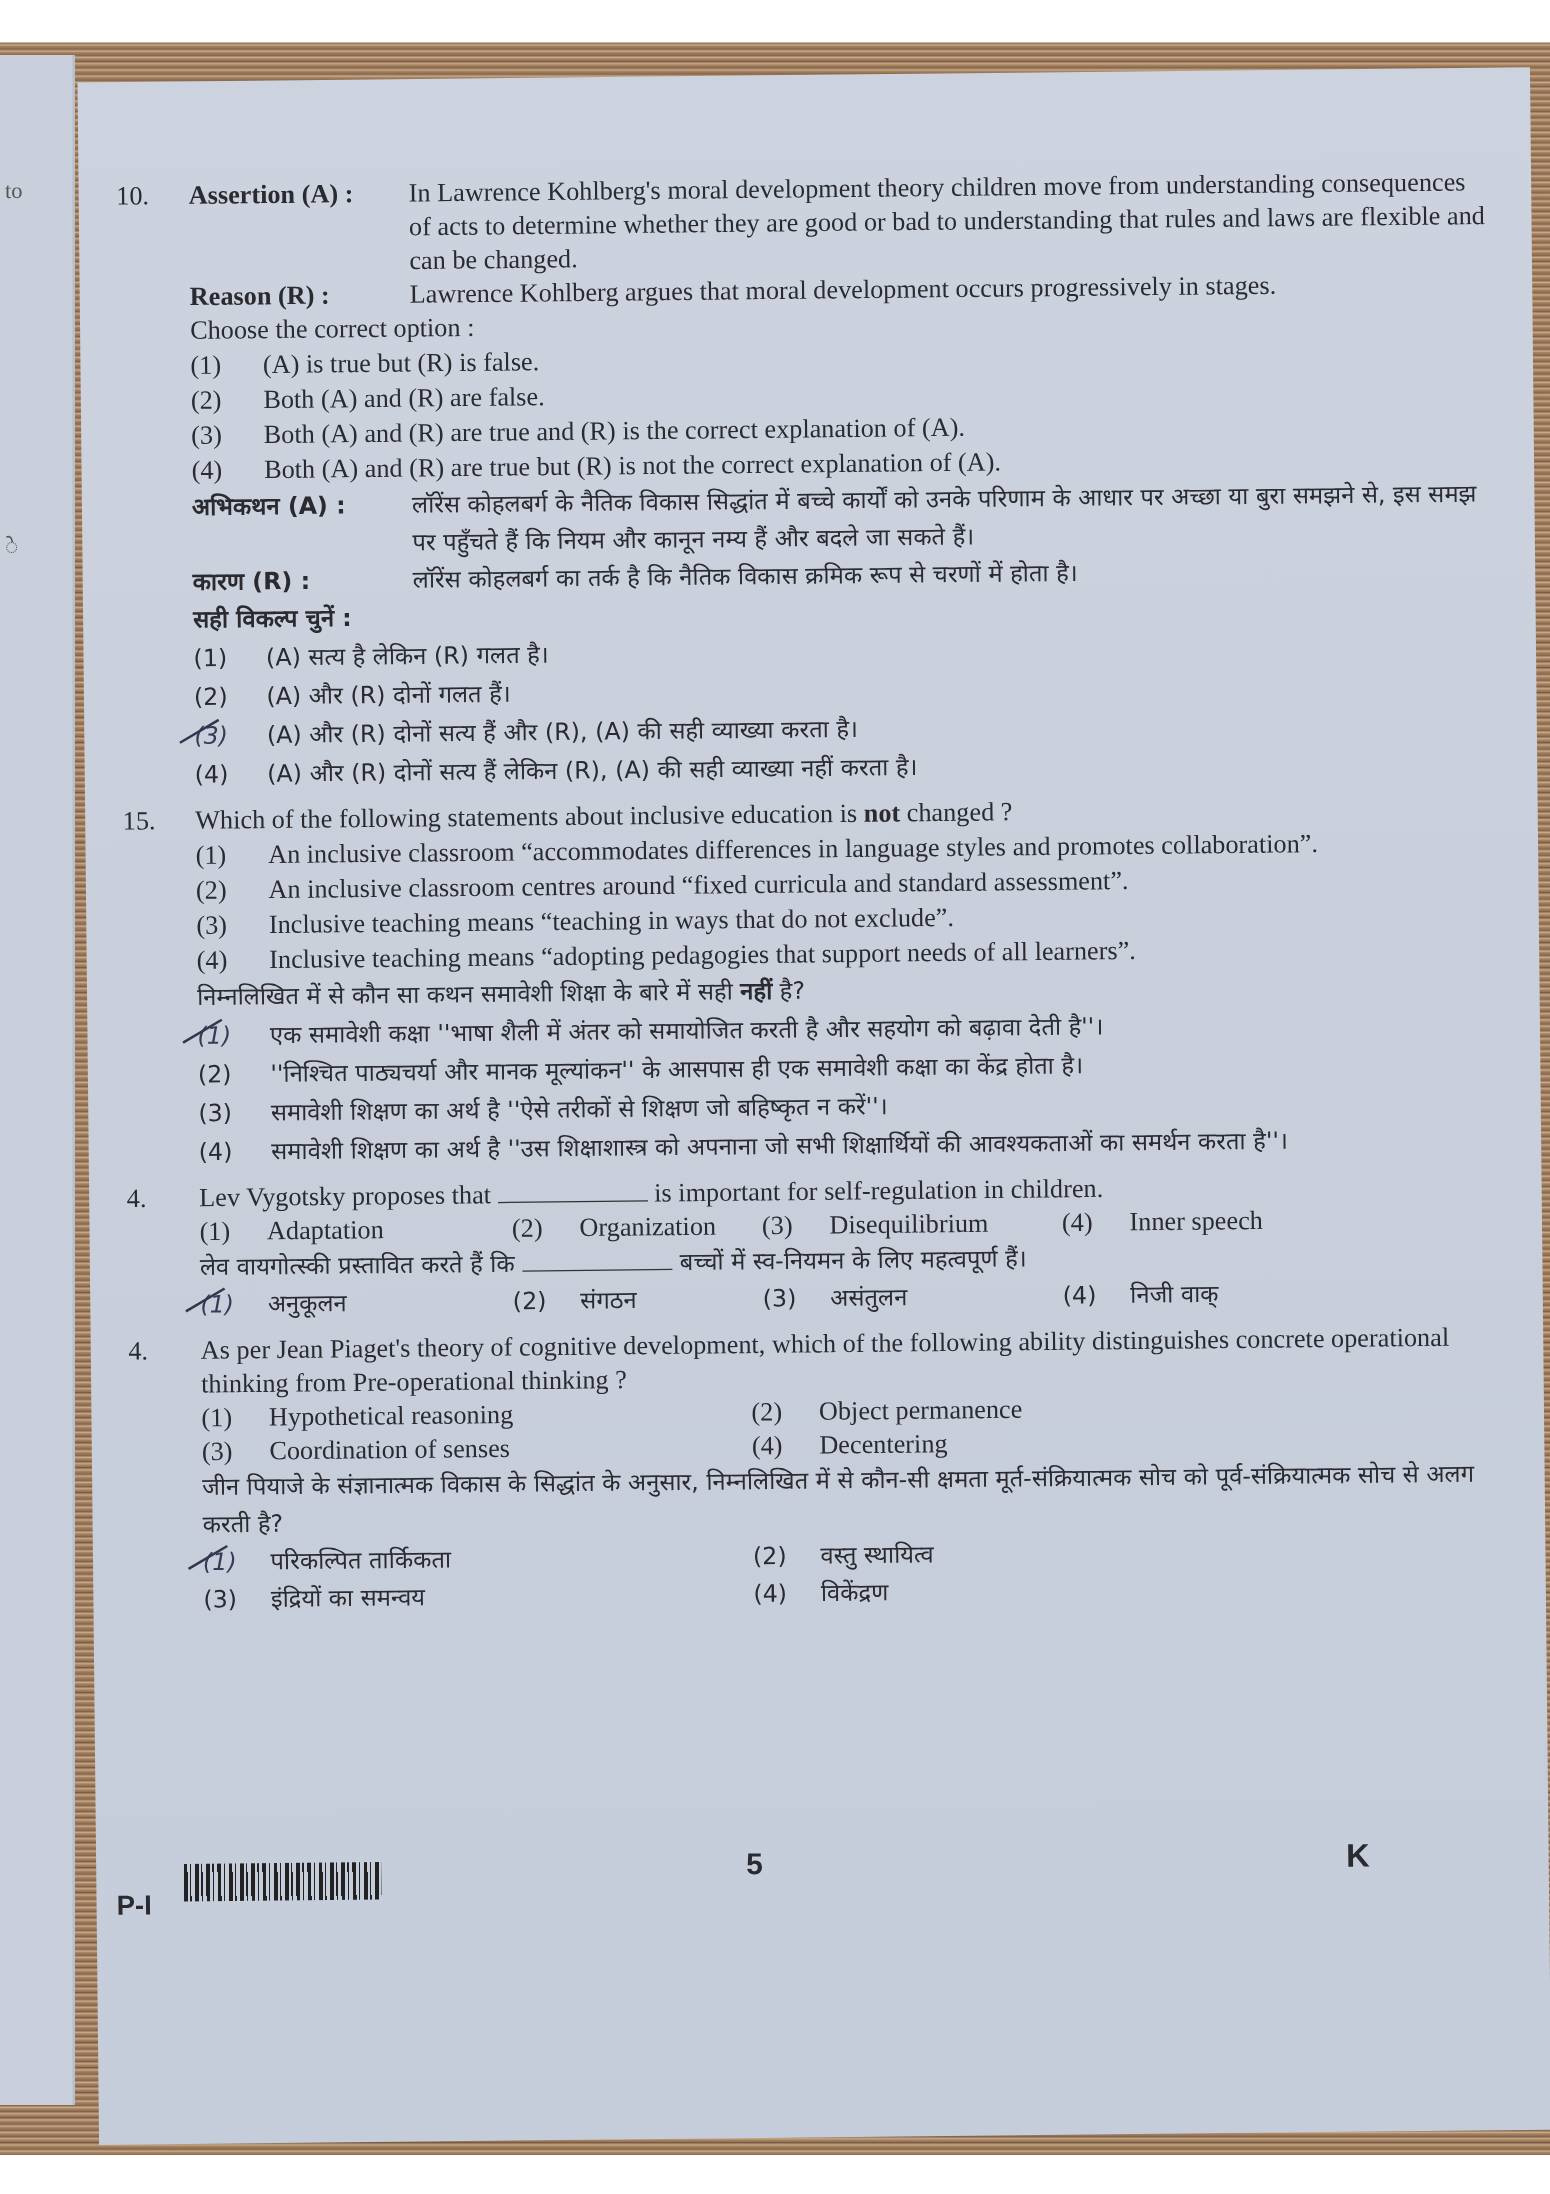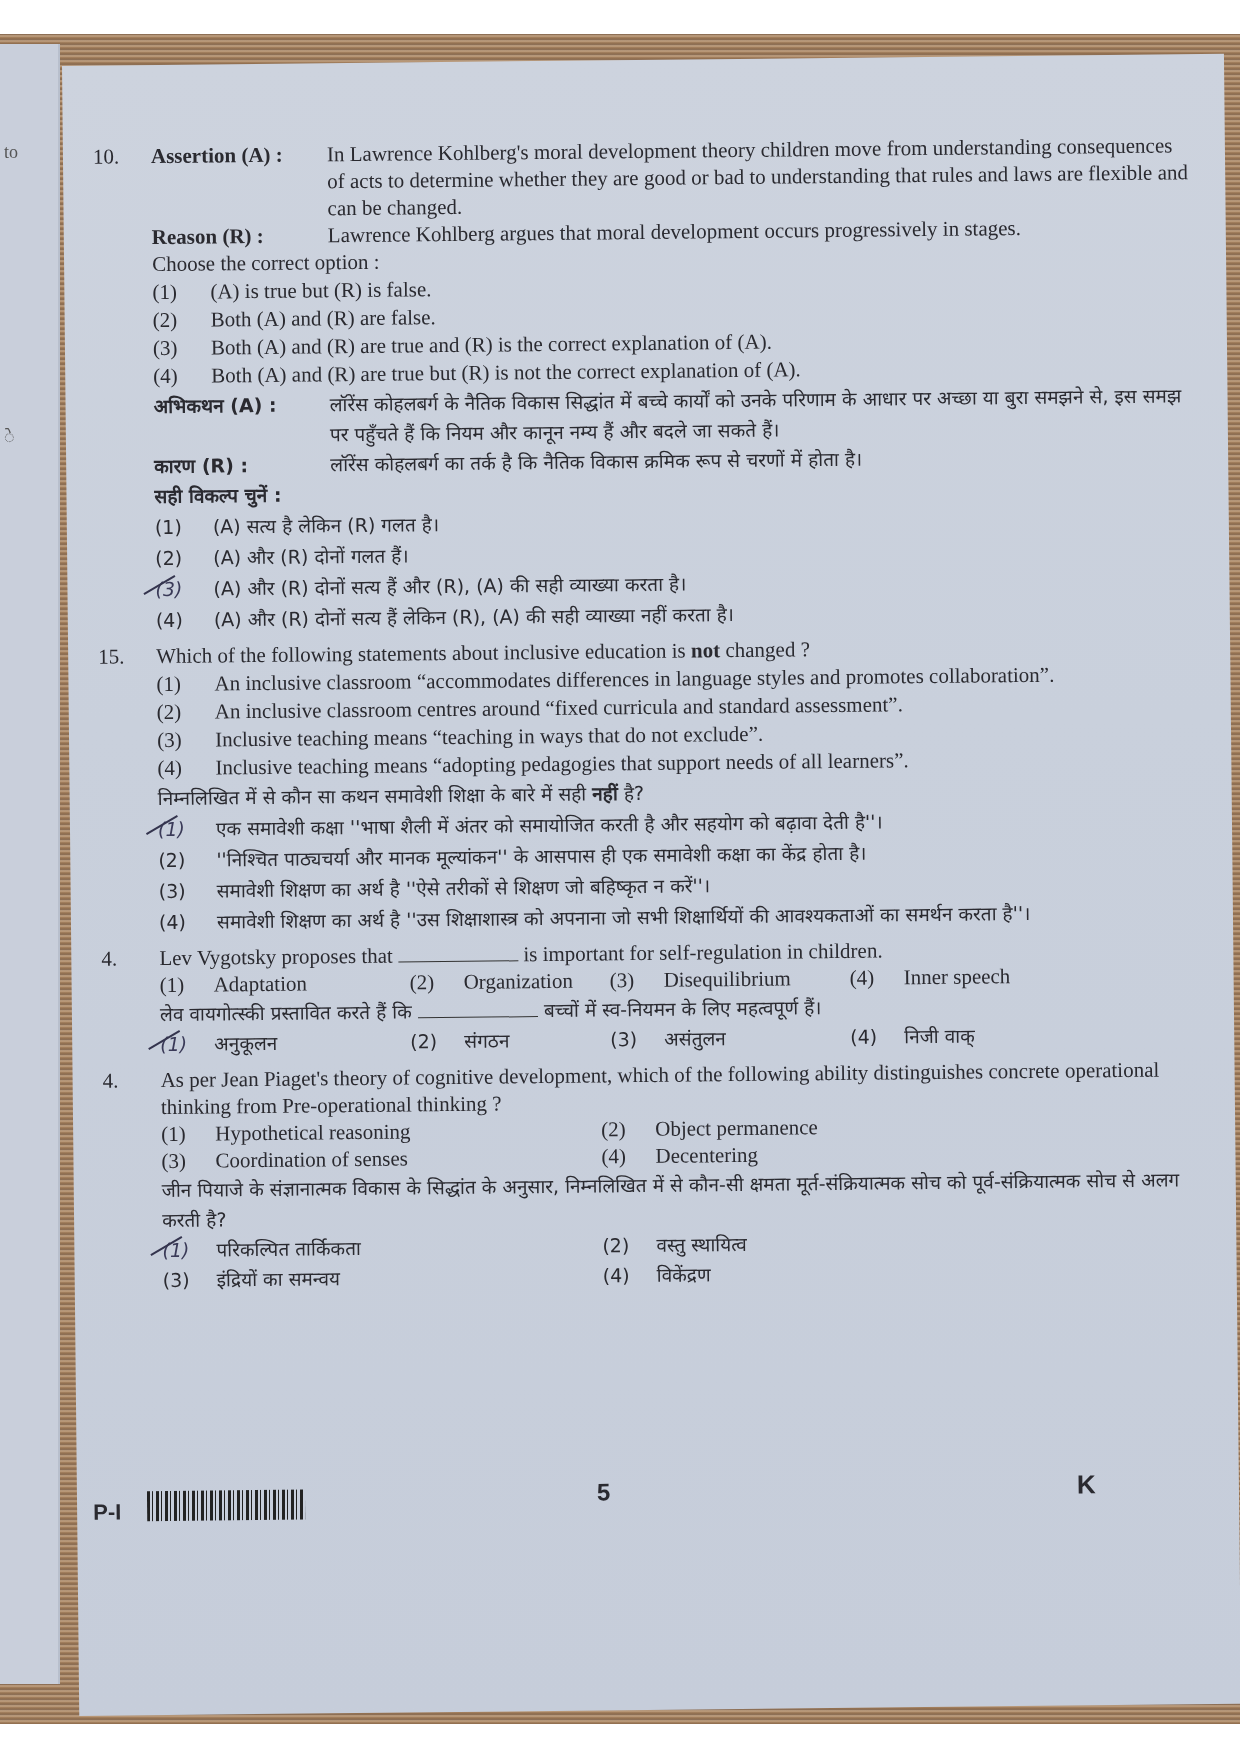--- a/index.html
+++ b/index.html
@@ -35,7 +35,7 @@
   .tick::before { content:""; position:absolute; left:-14px; top:10px; width:36px; height:2px;
     background:#34344e; transform:rotate(-30deg); }
   .footer { position:absolute; left:0; top:1410px; width:1162px; height:60px; font-family:"Liberation Sans", sans-serif; }
-  .pcode { position:absolute; left:16px; top:24px; font-weight:bold; font-size:22px; }
+  .pcode { position:absolute; left:16px; top:36px; font-weight:bold; font-size:22px; }
   .barcode { position:absolute; left:70px; top:16px; width:158px; height:30px;
     background: repeating-linear-gradient(90deg, #222 0 3px, transparent 3px 5px, #222 5px 6px, transparent 6px 9px); }
   .pnum { position:absolute; left:520px; top:8px; font-weight:bold; font-size:24px; }

